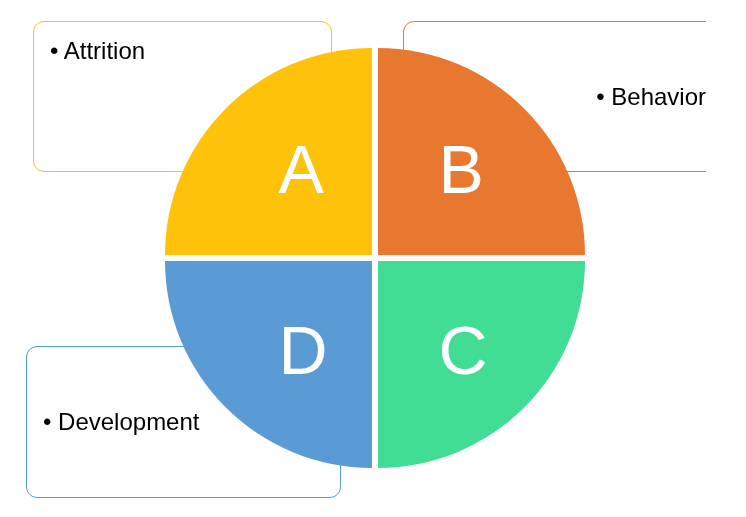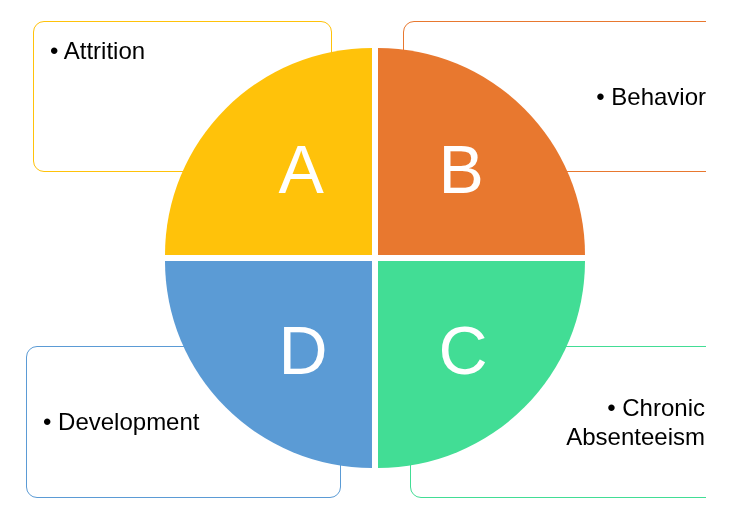--- a/index.html
+++ b/index.html
@@ -167,10 +167,6 @@
     <span class="callout-text">• Development</span>
   </div>
 
-  <div class="callout" id="box-absenteeism">
-    <span class="callout-text">• Chronic
-Absenteeism</span>
-  </div>
 
   <div id="ghost-shape"></div>
 

